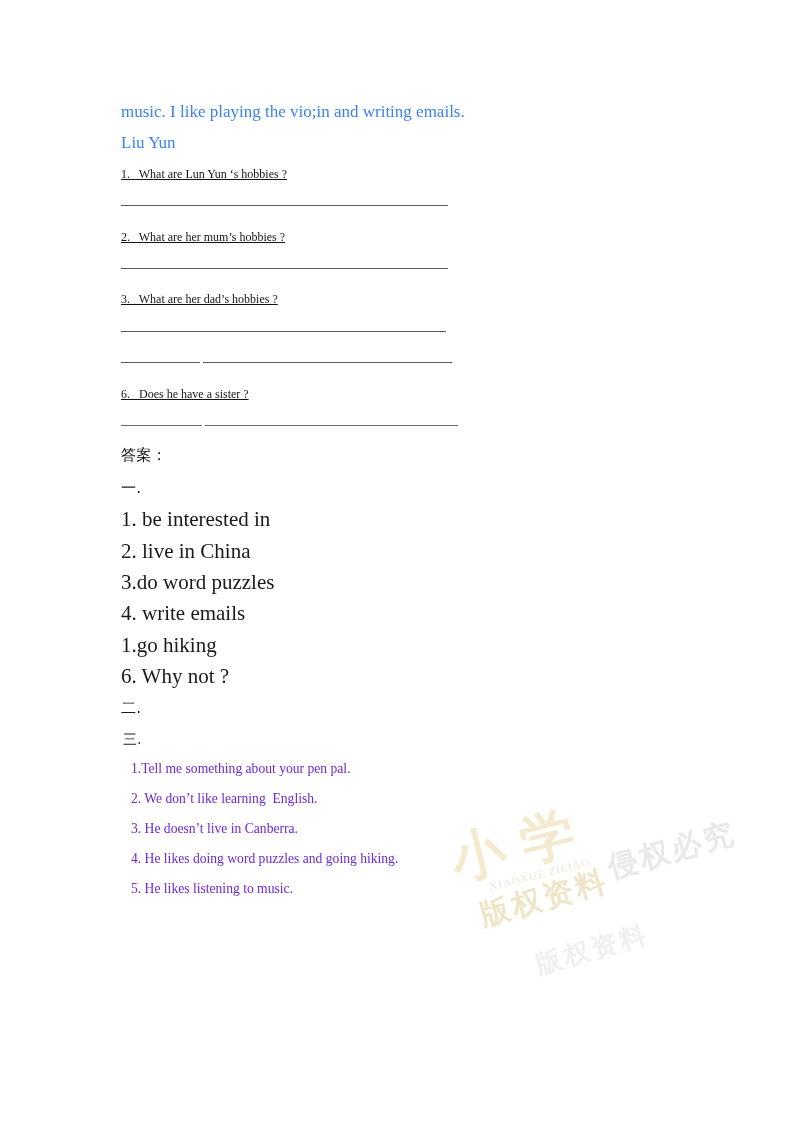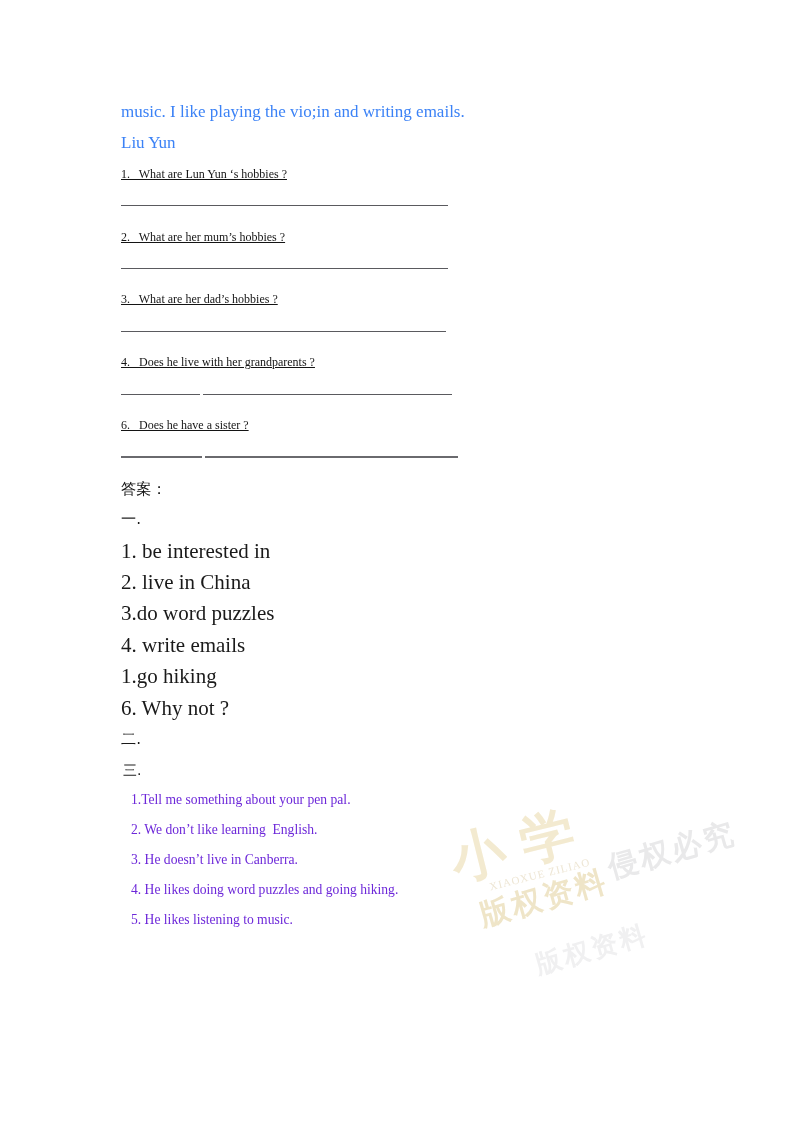--- a/index.html
+++ b/index.html
@@ -199,7 +199,6 @@
         <div class="rule w3"></div>
       </div>
 
-    <div class="q-line">4.   Does he live with her grandparents ?</div>
     <div class="rule-wrap rule-split">
       <div class="seg-a" style="width:79px"></div>
       <div class="gap"></div>

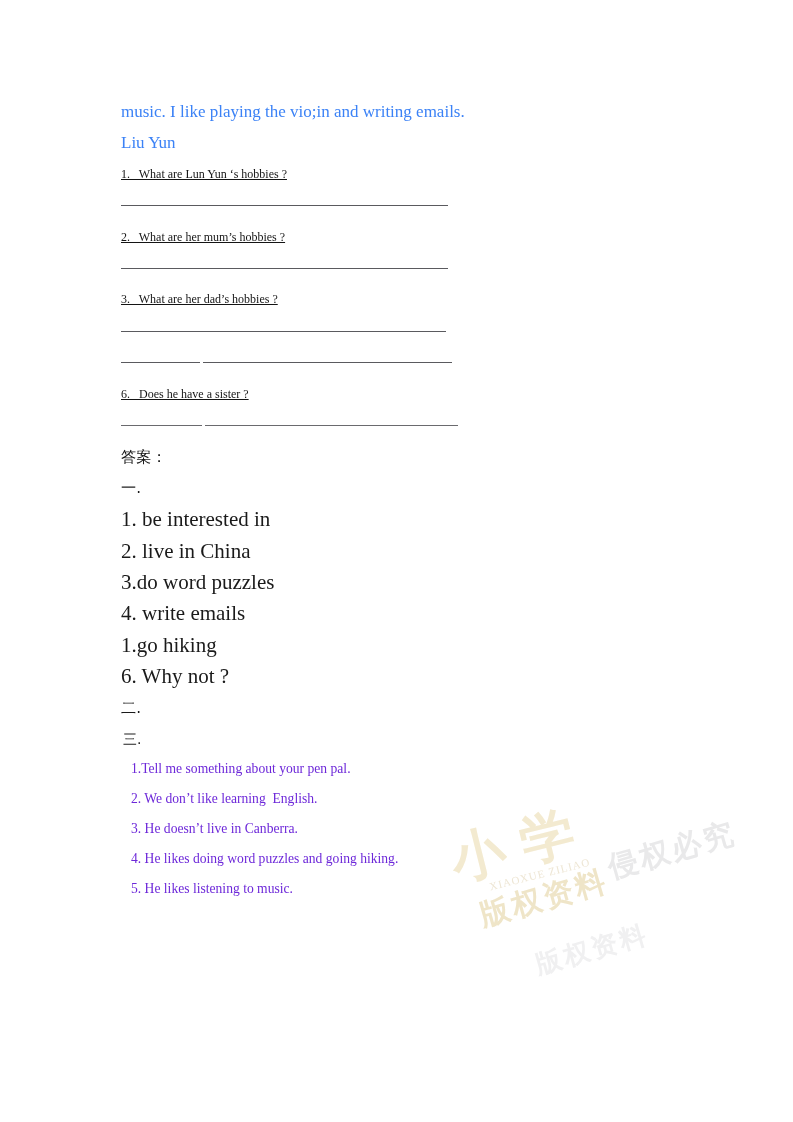--- a/index.html
+++ b/index.html
@@ -103,7 +103,7 @@
     line-height: 31.4px;
     white-space: pre;
     color: #141414;
-    font-family: Liberation Serif, serif;
+    font-family: Liberation Mono, monospace;
   }
   .q-line {
     font-size: 12px;

